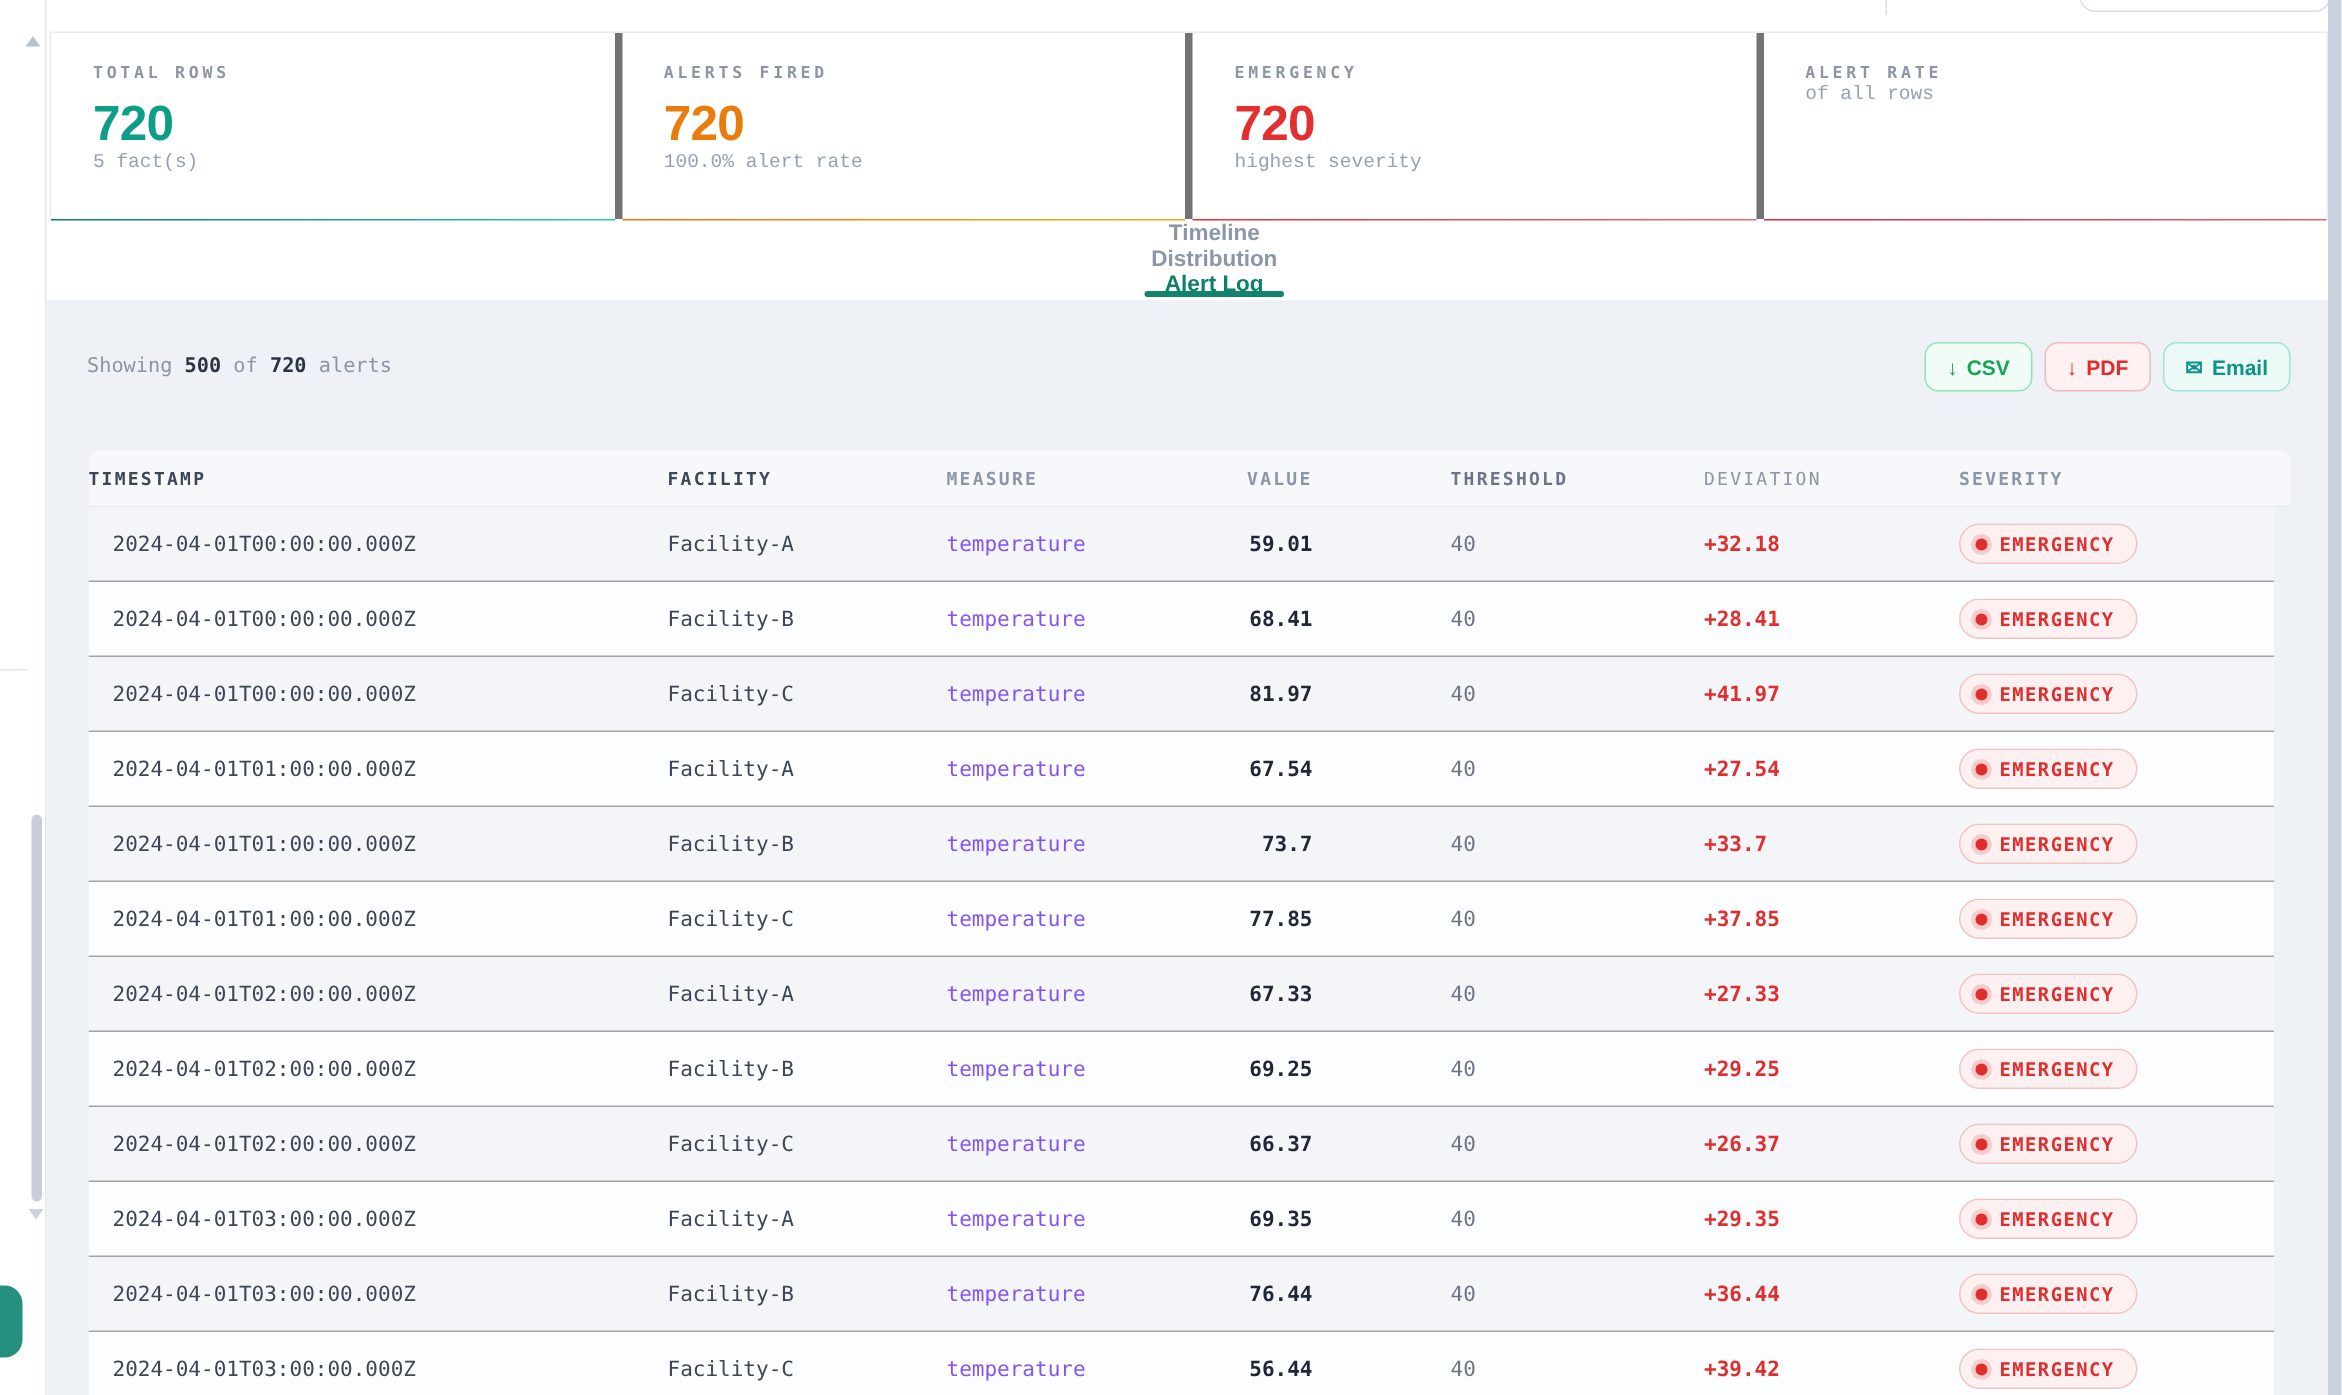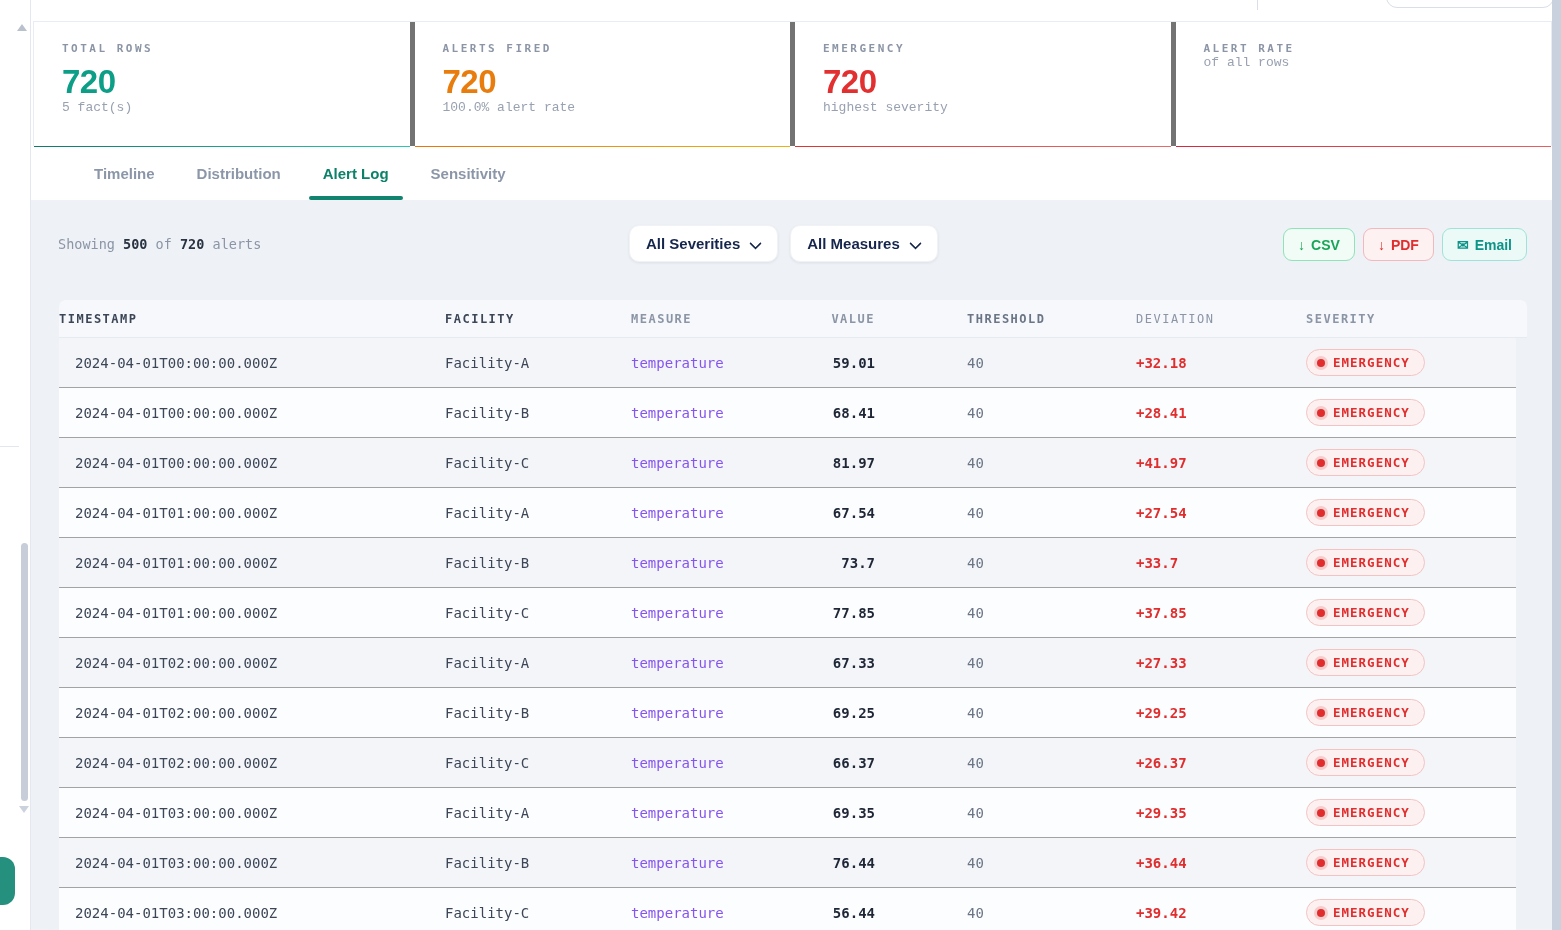--- a/index.html
+++ b/index.html
@@ -43,7 +43,7 @@
 
   
   .tab-bar { position:absolute; left:31px; top:147px; width:1522px; height:53px;
-             background:#fff; display:flex; align-items:center; padding-left:49px; }
+             background:#fff; display:flex; align-items:center; padding-left:49px;flex-direction:column; }
   .tab { position:relative; height:53px; display:flex; align-items:center;
          padding:0 14px; margin-right:14px; font-size:15px; font-weight:bold;
          color:#8b97a8; cursor:pointer; }

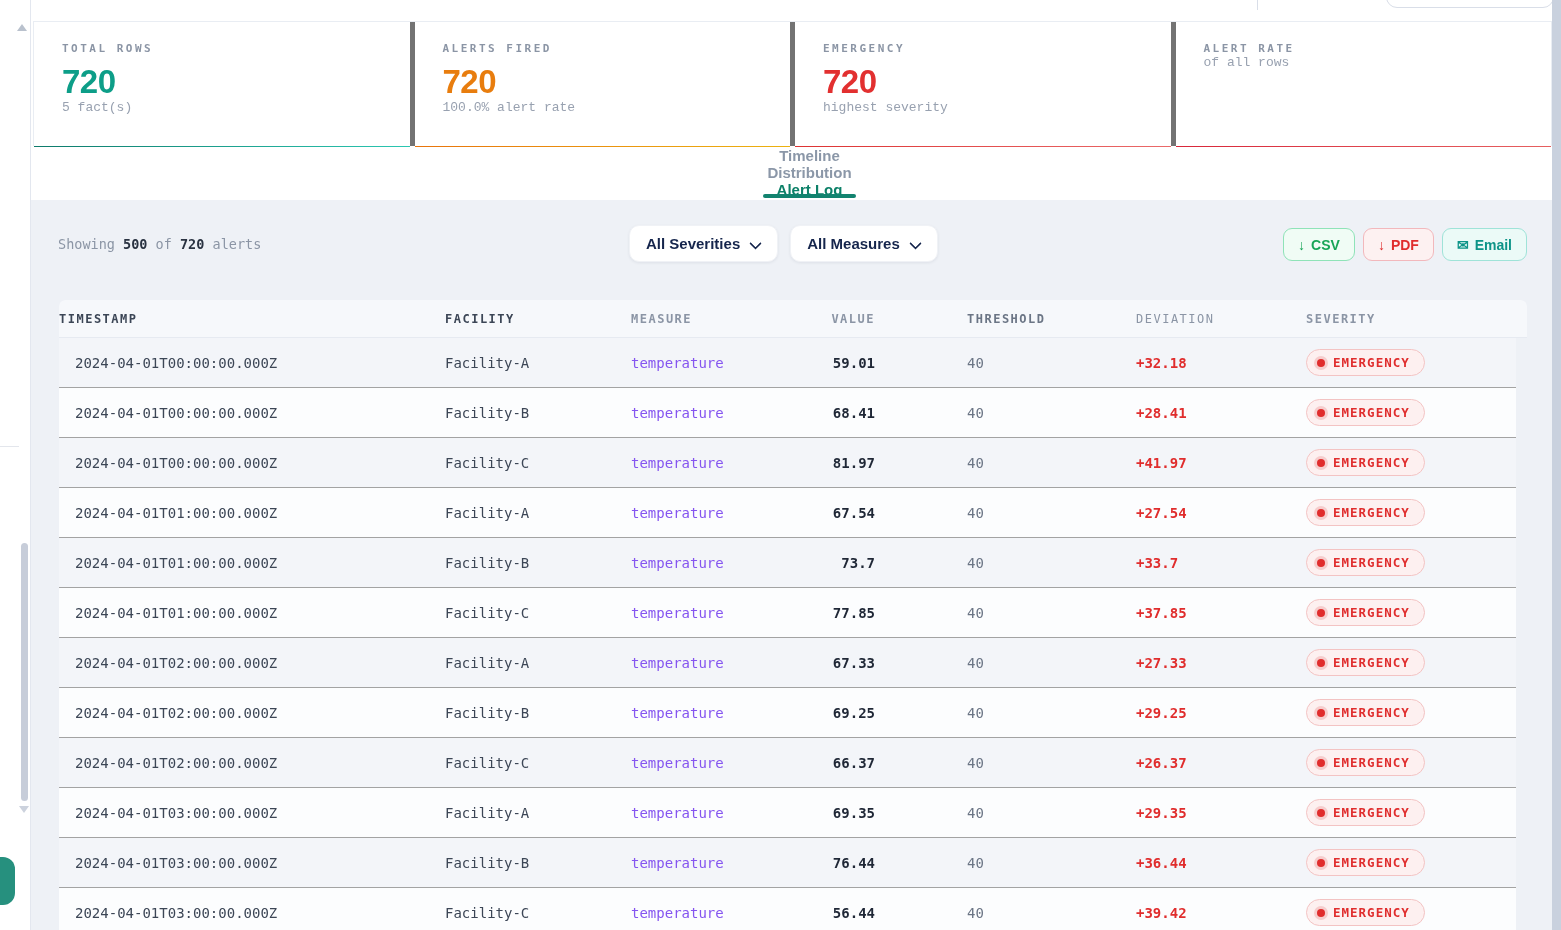--- a/index.html
+++ b/index.html
@@ -163,16 +163,6 @@
     <span>alerts</span>
   </div>
 
-  <div class="filters">
-    <div class="select-btn">
-      <span>All Severities</span>
-      <span class="chev"></span>
-    </div>
-    <div class="select-btn">
-      <span>All Measures</span>
-      <span class="chev"></span>
-    </div>
-  </div>
 
   <div class="exports">
     <div class="exp-btn exp-csv">

